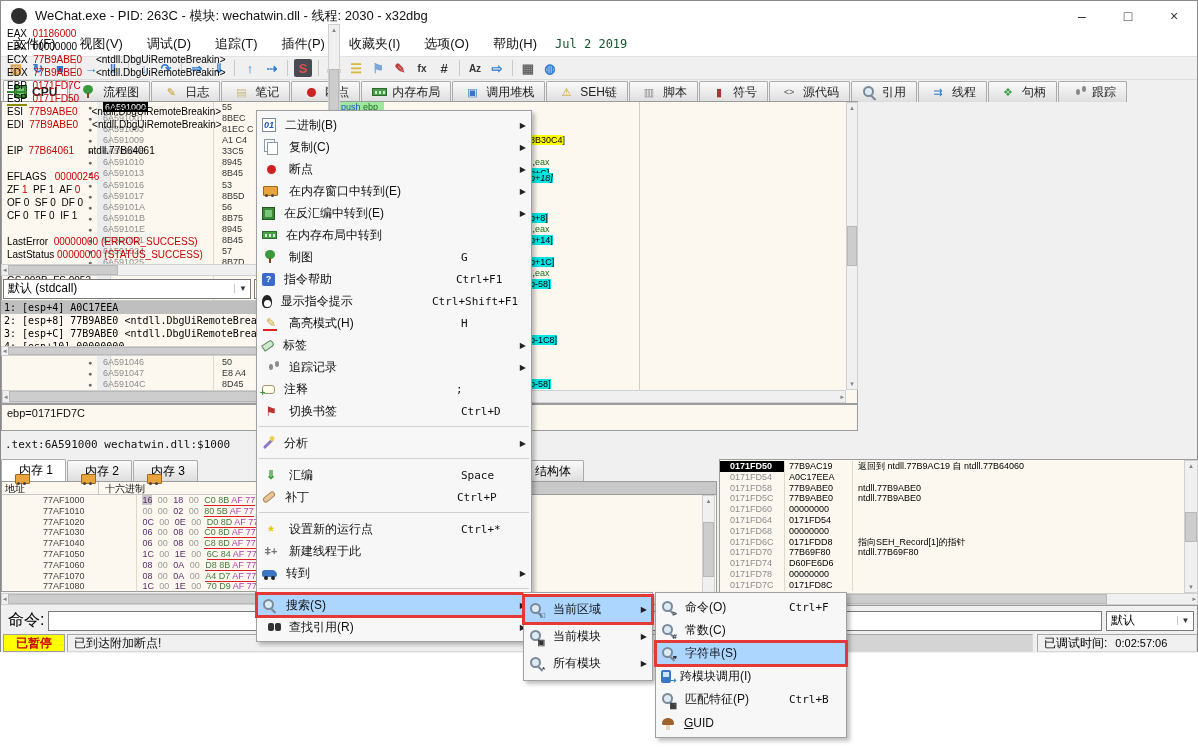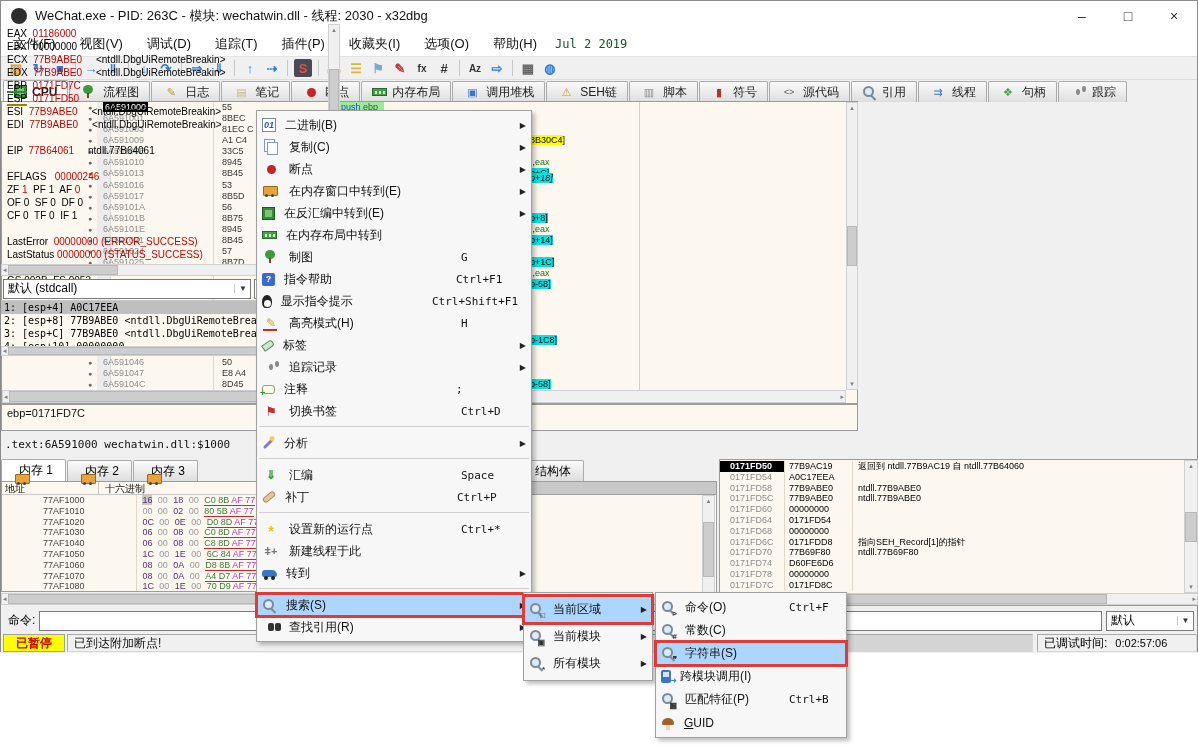--- a/index.html
+++ b/index.html
@@ -124,7 +124,7 @@
 #stack-hscroll .thumb{height:10px;width:380px;margin-right:auto;}
 
 #cmdbar{position:absolute;left:0;top:607px;width:100%;height:25px;background:#F0F0F0;display:flex;align-items:center;padding:0 3px;}
-#cmd-label{font-size:12px;margin:0 4px;}
+#cmd-label{font-size:16px;margin:0 4px;}
 #cmd-input{flex:1;height:20px;border:1px solid #7A7A7A;background:#FFF;font-size:12px;padding:0 4px;font-family:"DejaVu Sans Mono",monospace;}
 #cmd-combo{width:88px;margin-left:4px;}
 #statusbar{position:absolute;left:0;top:632px;width:100%;height:20px;background:#F0F0F0;display:flex;align-items:center;font-size:12px;}

